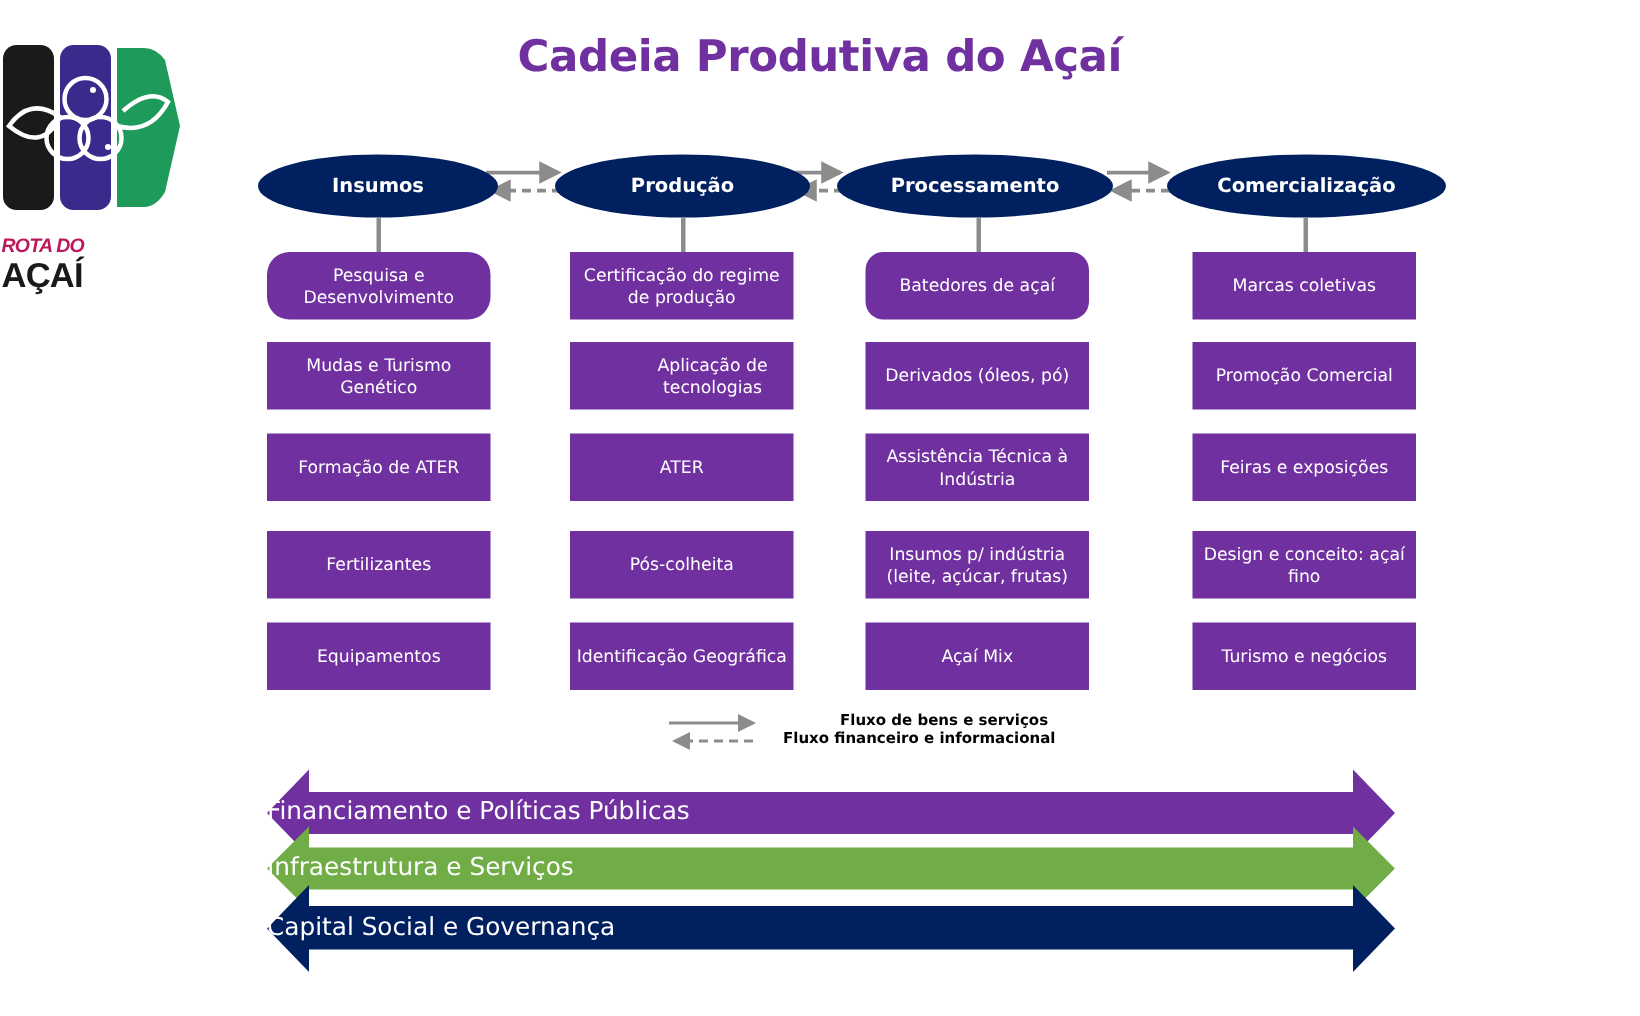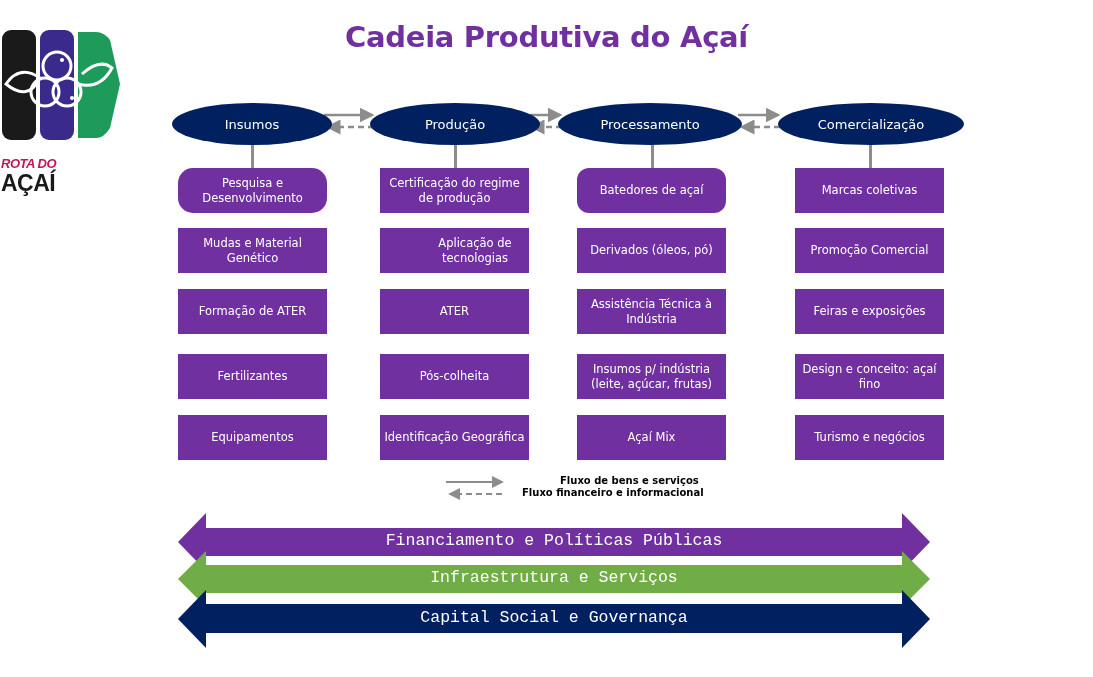--- a/index.html
+++ b/index.html
@@ -6,7 +6,7 @@
   body { width:1093px; height:677px; position:relative; overflow:hidden; font-family:"DejaVu Sans", "Liberation Sans", sans-serif; }
   .abs { position:absolute; }
   #title { left:0; width:1093px; top:20px; text-align:center; font-weight:bold; font-size:29px; color:#7030A0; letter-spacing:-0.3px; }
-  .oval { position:absolute; background:#002060; border-radius:50%; color:#fff; font-weight:normal; font-size:13px; display:flex; align-items:center; justify-content:center; }
+  .oval { position:absolute; background:#002060; border-radius:50%; color:#fff; font-weight:bold; font-size:13px; display:flex; align-items:center; justify-content:center; }
   .vline { position:absolute; width:3px; background:#8c8c8c; }
   .box { position:absolute; width:149px; height:45px; background:#7030A0; color:#fff; font-size:11.5px; line-height:15px; display:flex; align-items:center; justify-content:center; text-align:center; padding:0 3px; box-sizing:border-box; }
   .legend-text { position:absolute; font-size:10px; font-weight:bold; color:#000; }

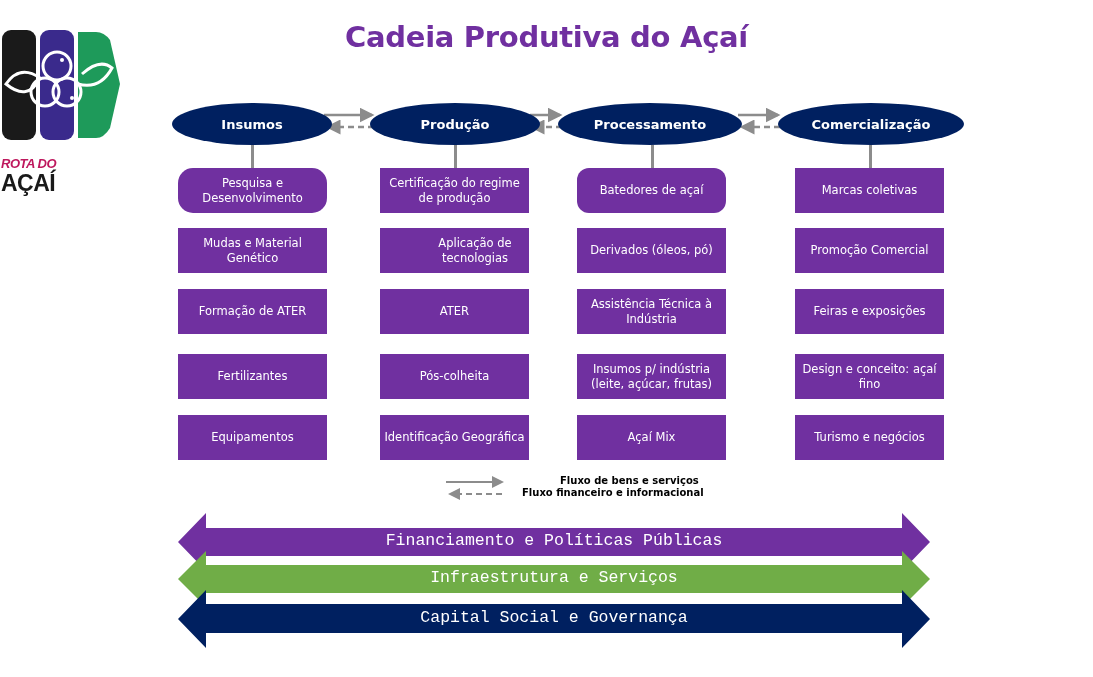--- a/index.html
+++ b/index.html
@@ -64,7 +64,7 @@
 <div class="oval" style="left:172px;top:103px;width:160px;height:42px;">Insumos</div>
 <div class="vline" style="left:251px;top:145px;height:23px;"></div>
 <div class="box" style="left:178px;top:168px;border-radius:15px;">Pesquisa e Desenvolvimento</div>
-<div class="box" style="left:178px;top:228px;">Mudas e Material Genético</div>
+<div class="box" style="left:178px;top:228px;">Mudas e Turismo Genético</div>
 <div class="box" style="left:178px;top:289px;">Formação de ATER</div>
 <div class="box" style="left:178px;top:354px;">Fertilizantes</div>
 <div class="box" style="left:178px;top:415px;">Equipamentos</div>

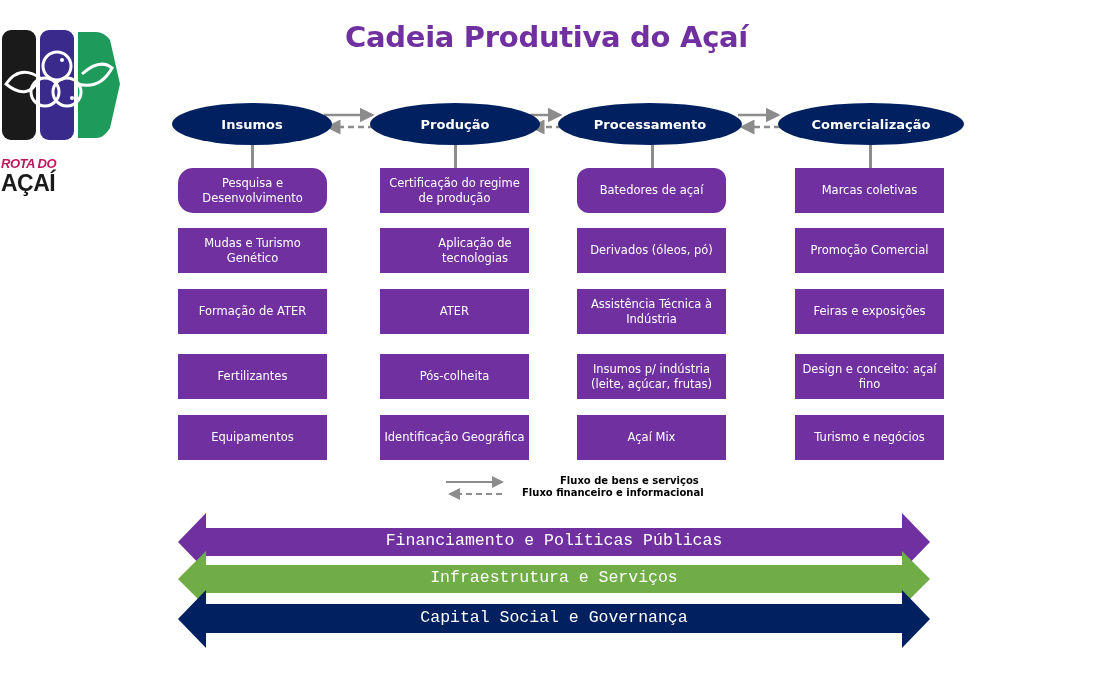--- a/index.html
+++ b/index.html
@@ -10,7 +10,7 @@
   .vline { position:absolute; width:3px; background:#8c8c8c; }
   .box { position:absolute; width:149px; height:45px; background:#7030A0; color:#fff; font-size:11.5px; line-height:15px; display:flex; align-items:center; justify-content:center; text-align:center; padding:0 3px; box-sizing:border-box; }
   .legend-text { position:absolute; font-size:10px; font-weight:bold; color:#000; }
-  .band-label { position:absolute; left:178px; width:752px; text-align:center; color:#fff; font-size:16.5px;font-family:Liberation Mono, monospace; }
+  .band-label { position:absolute; left:178px; width:752px; color:#fff; font-size:16.5px; }
   #logo { left:0; top:28px; width:125px; height:150px; }
   .logo-text1 { position:absolute; left:1px; top:128px; font-size:13px; font-weight:bold; color:#be185d; letter-spacing:-0.5px; font-family:"Liberation Sans", sans-serif;font-style:italic; }
   .logo-text2 { position:absolute; left:1px; top:142px; font-size:23px; font-weight:bold; color:#1a1a1a; letter-spacing:-0.5px; font-family:"Liberation Sans", sans-serif; }

